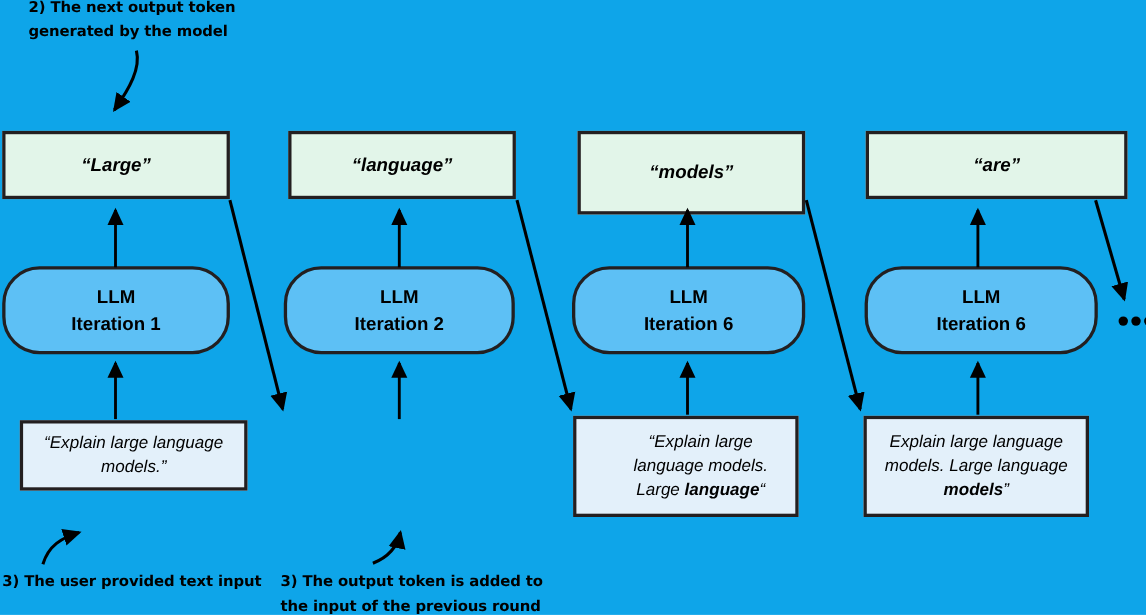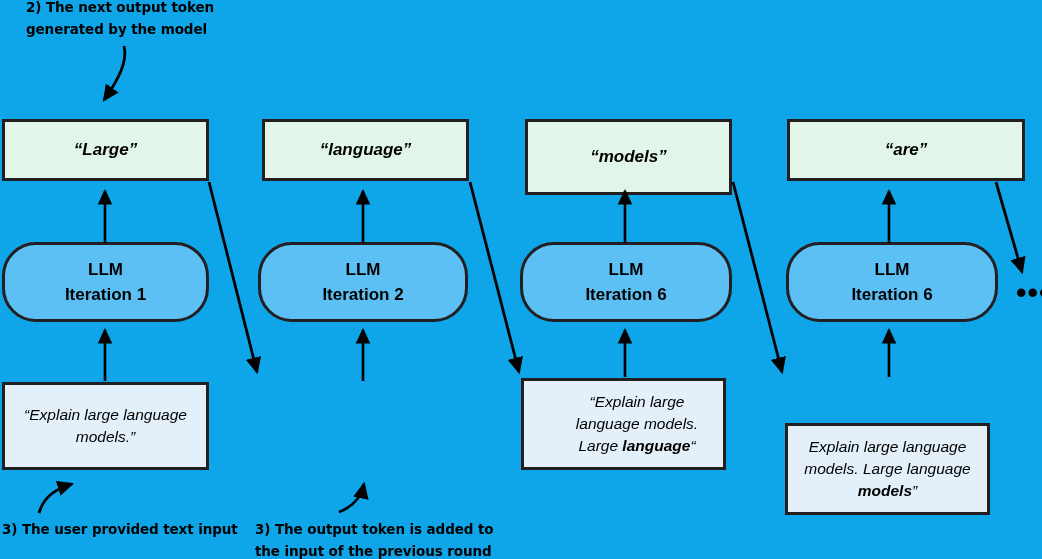--- a/index.html
+++ b/index.html
@@ -128,7 +128,7 @@
     <span class="llm-line">Iteration 1</span>
   </div>
 
-  <div class="abs input-box" style="left:2px; top:382px; width:207px; height:88px;">
+  <div class="abs input-box" style="left:18px; top:382px; width:207px; height:64px;">
     <span class="input-text">
       <span>“Explain large language models.”</span><b></b><span></span>
     </span>

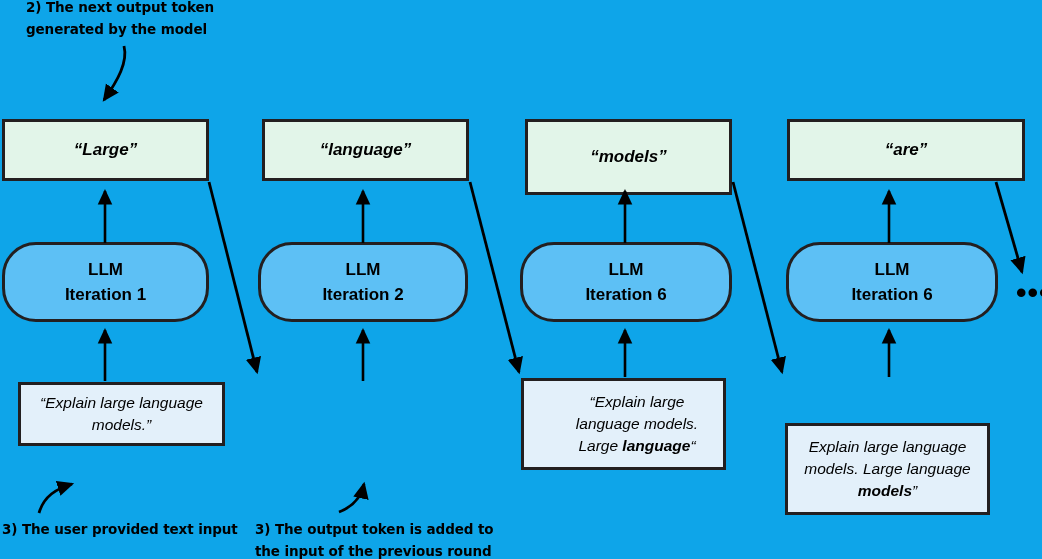--- a/index.html
+++ b/index.html
@@ -168,7 +168,7 @@
     <span class="llm-line">Iteration 6</span>
   </div>
 
-  <div class="abs input-box" style="left:785px; top:378px; width:205px; height:92px;margin-top:45px;">
+  <div class="abs input-box" style="left:785px; top:378px; width:205px; height:92px;">
     <span class="input-text">
       <span>Explain large language models. Large language </span><b>models</b><span>”</span>
     </span>

